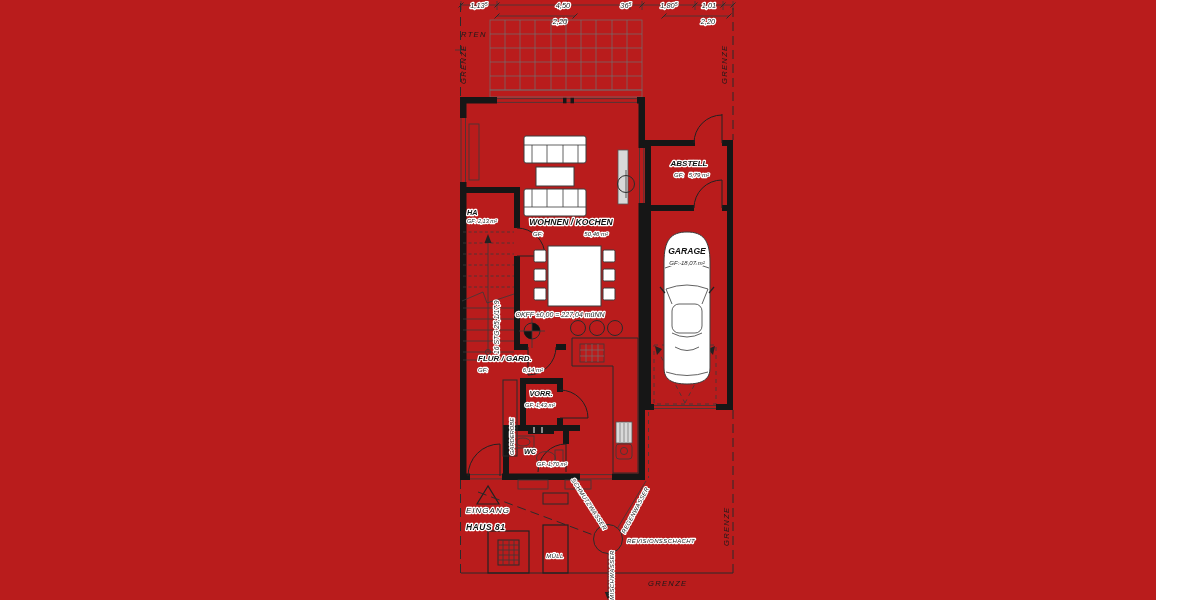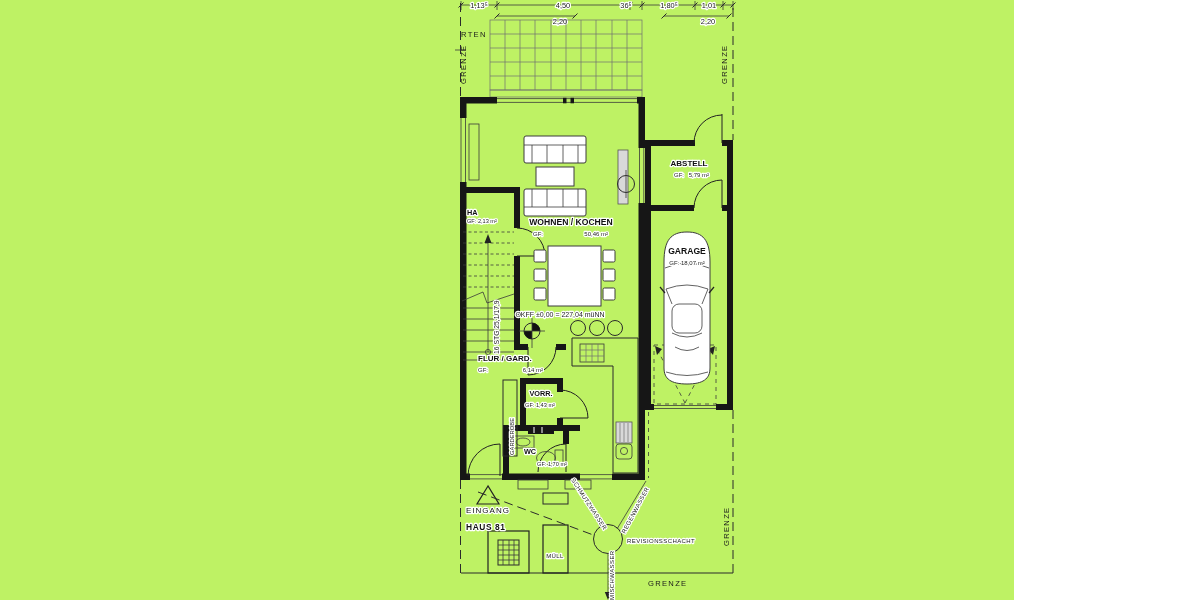--- a/index.html
+++ b/index.html
@@ -3,7 +3,7 @@
 <meta charset="utf-8">
 <style>
   html,body{margin:0;padding:0;background:#fff;}
-  #stage{position:relative;width:1014px;height:600px;background:#bef264;overflow:hidden;}
+  #stage{position:relative;width:1156px;height:600px;background:#b91c1c;overflow:hidden;font-style:italic;}
   svg{position:absolute;left:0;top:0;}
   svg text{font-family:"Liberation Sans","DejaVu Sans",sans-serif;}
   .wall{fill:#161616;stroke:none;}

